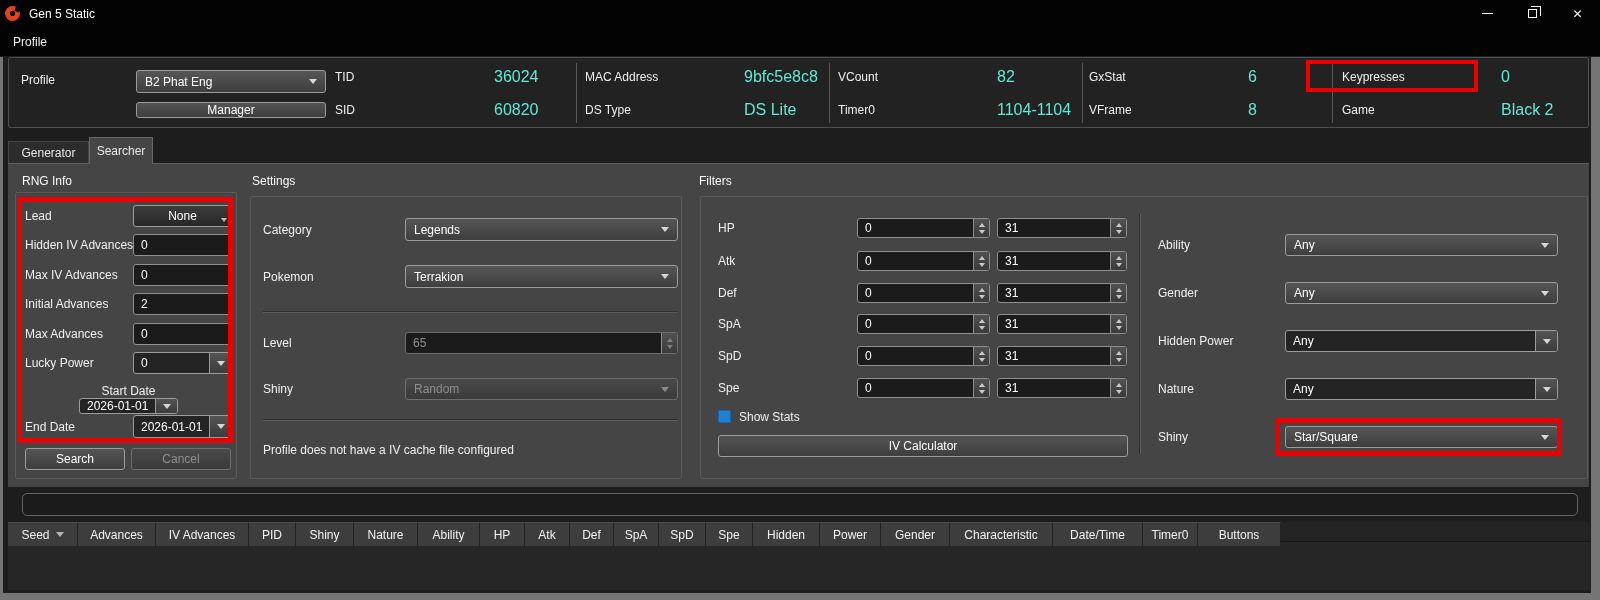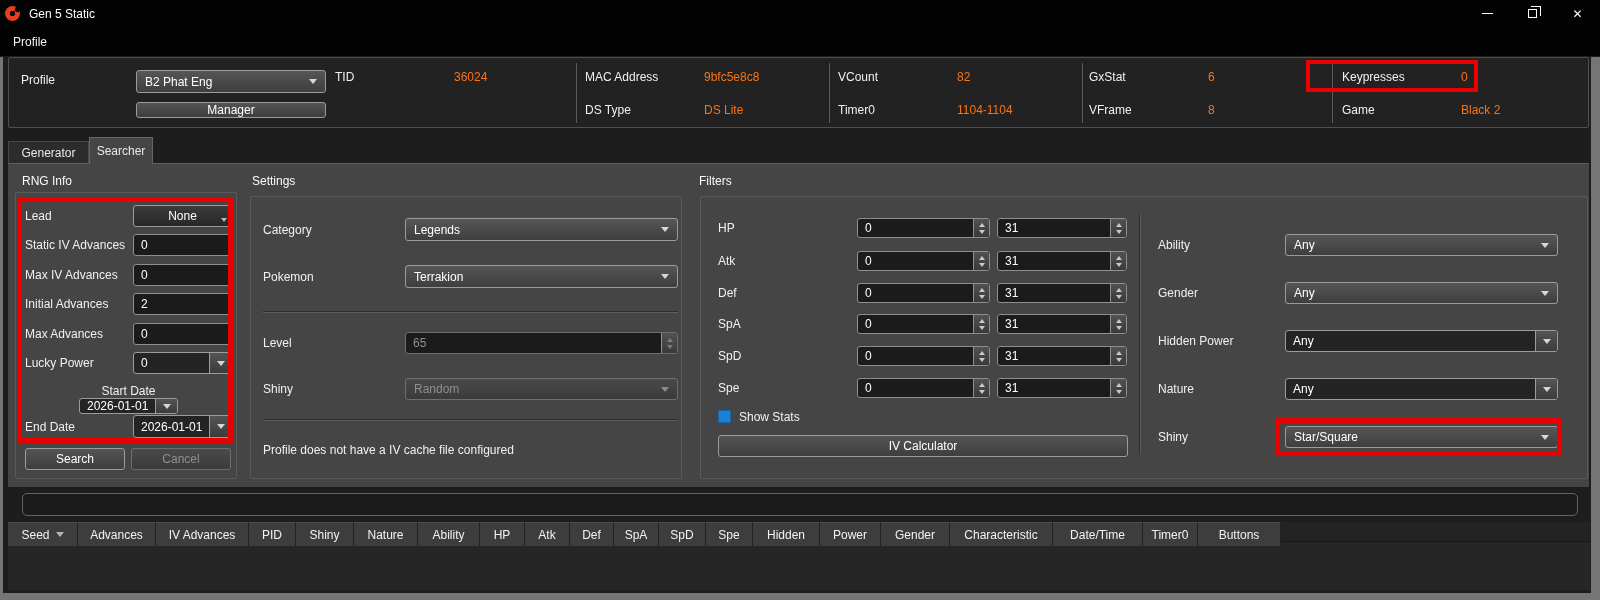--- a/index.html
+++ b/index.html
@@ -24,7 +24,7 @@
 
   
   .lbl { color:#f0f0f0; font-size:12px; white-space:nowrap; }
-  .val { color:#f97316; font-size:12px; white-space:nowrap; }
+  .val { color:#5eead4; font-size:16px; white-space:nowrap;margin-left:40px; }
   .input { background:#1b1b1b; border:1px solid #8f8f8f; border-radius:3px; color:#fff; font-size:12px;
            display:flex; align-items:center; padding-left:7px; }
   .combo { background:linear-gradient(#565656,#3e3e3e); border:1px solid #9c9c9c; border-radius:3px;

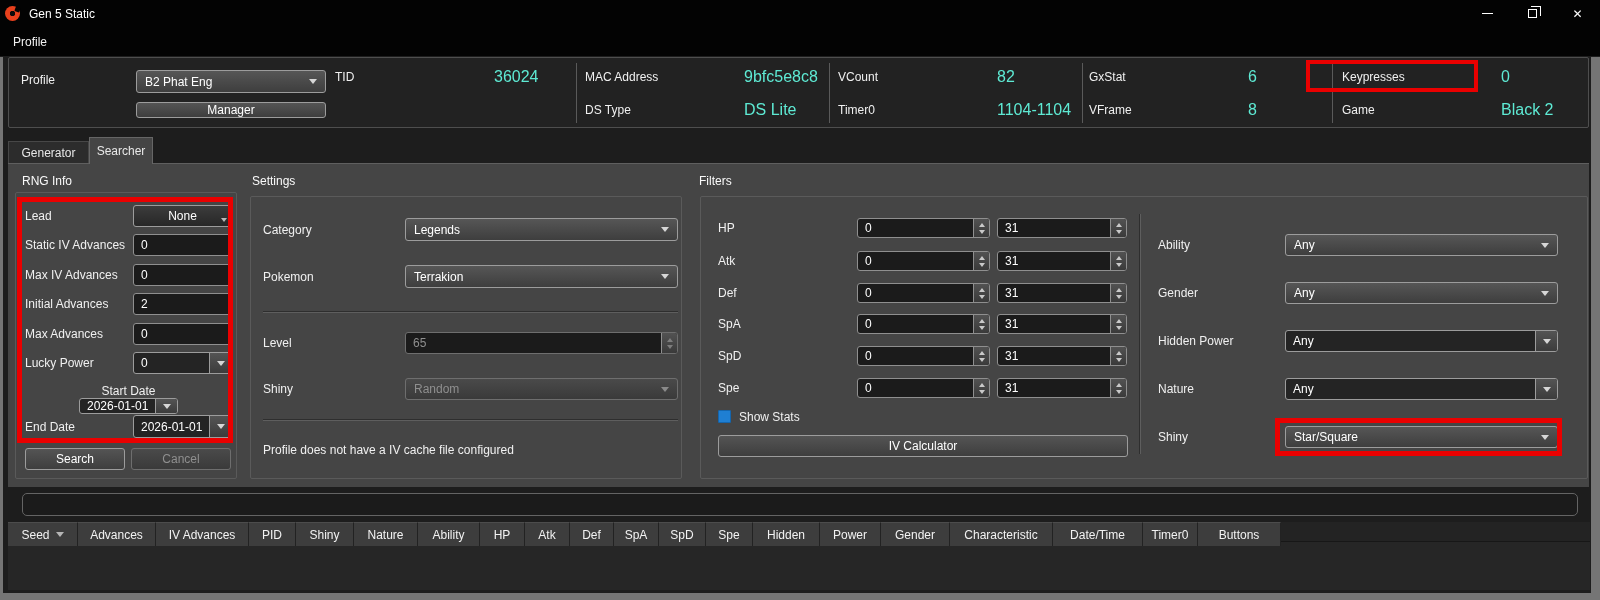--- a/index.html
+++ b/index.html
@@ -159,6 +159,10 @@
           <span class="lbl">TID</span>
           <span class="val">36024</span>
         </div>
+      <div class="pf-row pf-r2">
+          <span class="lbl">SID</span>
+          <span class="val">60820</span>
+        </div>
     </div>
     <div class="pf-col" style="left:576px;">
       <div class="pf-row pf-r1">

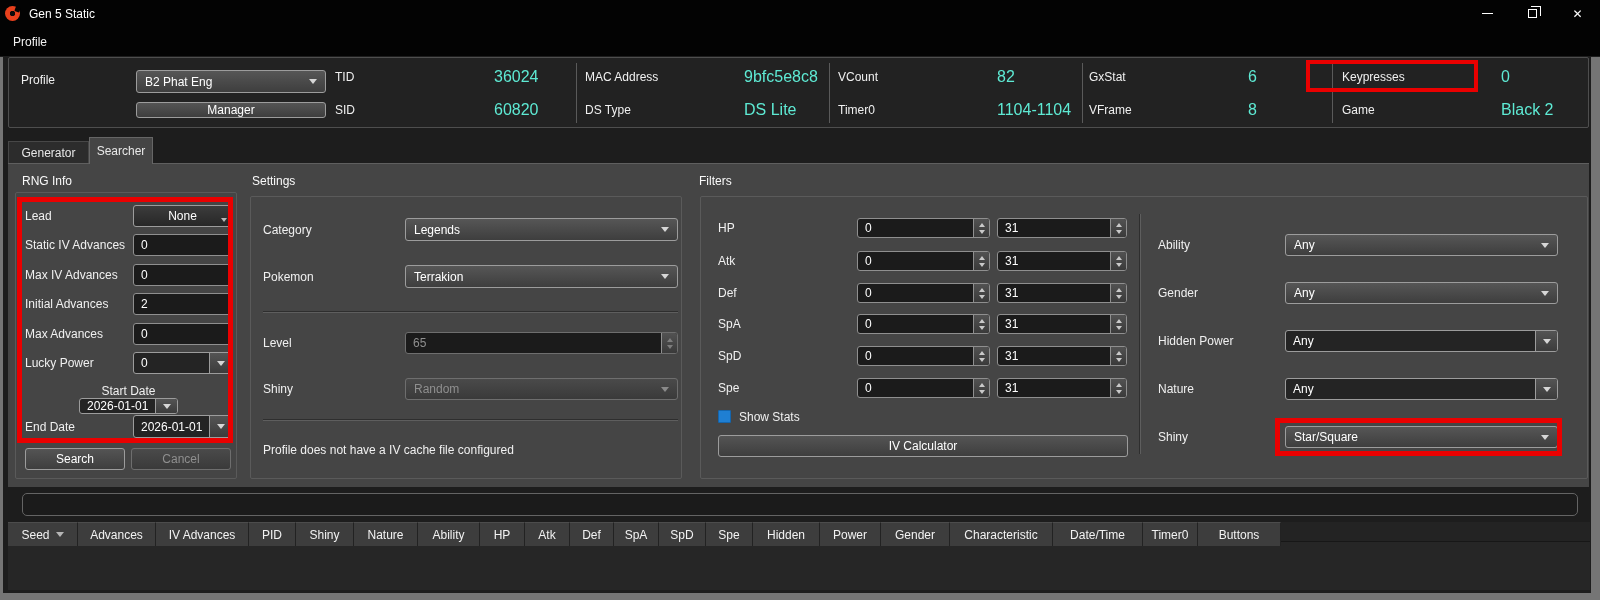--- a/index.html
+++ b/index.html
@@ -228,7 +228,7 @@
       </div>
     </div>
     <div class="rng-row" style="top:70px;">
-      <span class="lbl">Static IV Advances</span>
+      <span class="lbl">Hidden IV Advances</span>
       <div class="input rng-ctl">
           <span>0</span>
         </div>

